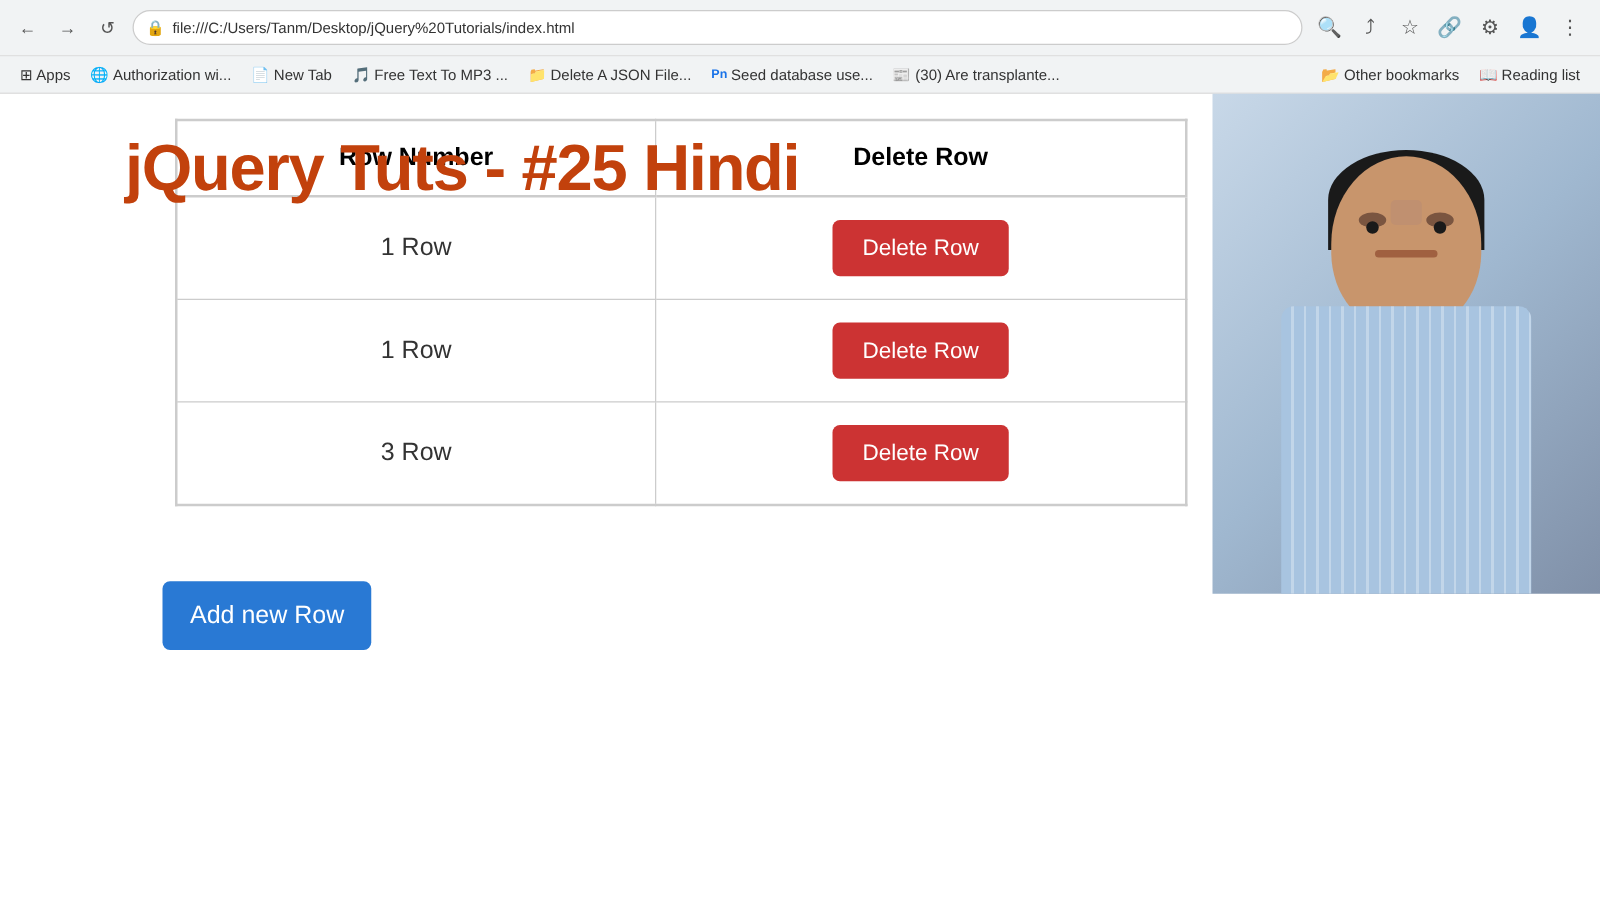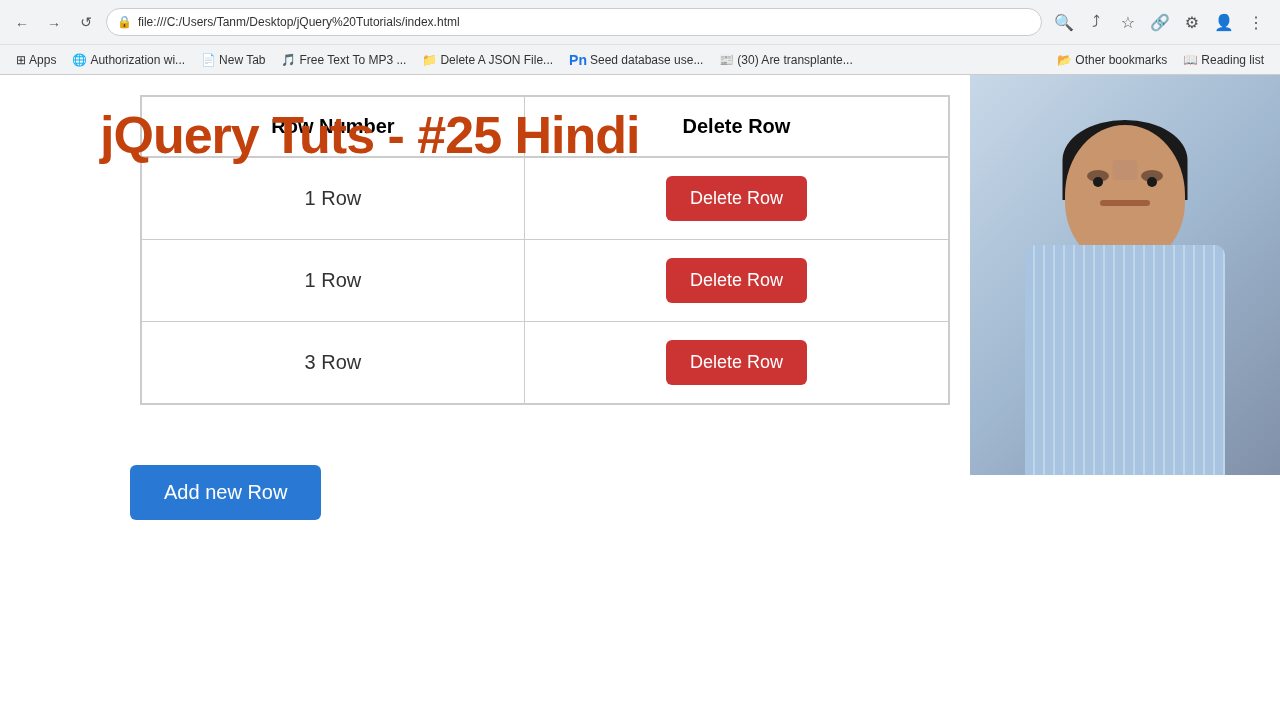--- a/index.html
+++ b/index.html
@@ -270,7 +270,7 @@
       <span>Delete A JSON File...</span>
     </div>
     <div class="bookmark-item">
-      <span class="bookmark-icon" style="font-size:14px;font-weight:bold;color:#1a73e8;">Pn</span>
+      <span class="bookmark-icon" style="font-size:10px;font-weight:bold;color:#1a73e8;">Pn</span>
       <span>Seed database use...</span>
     </div>
     <div class="bookmark-item">

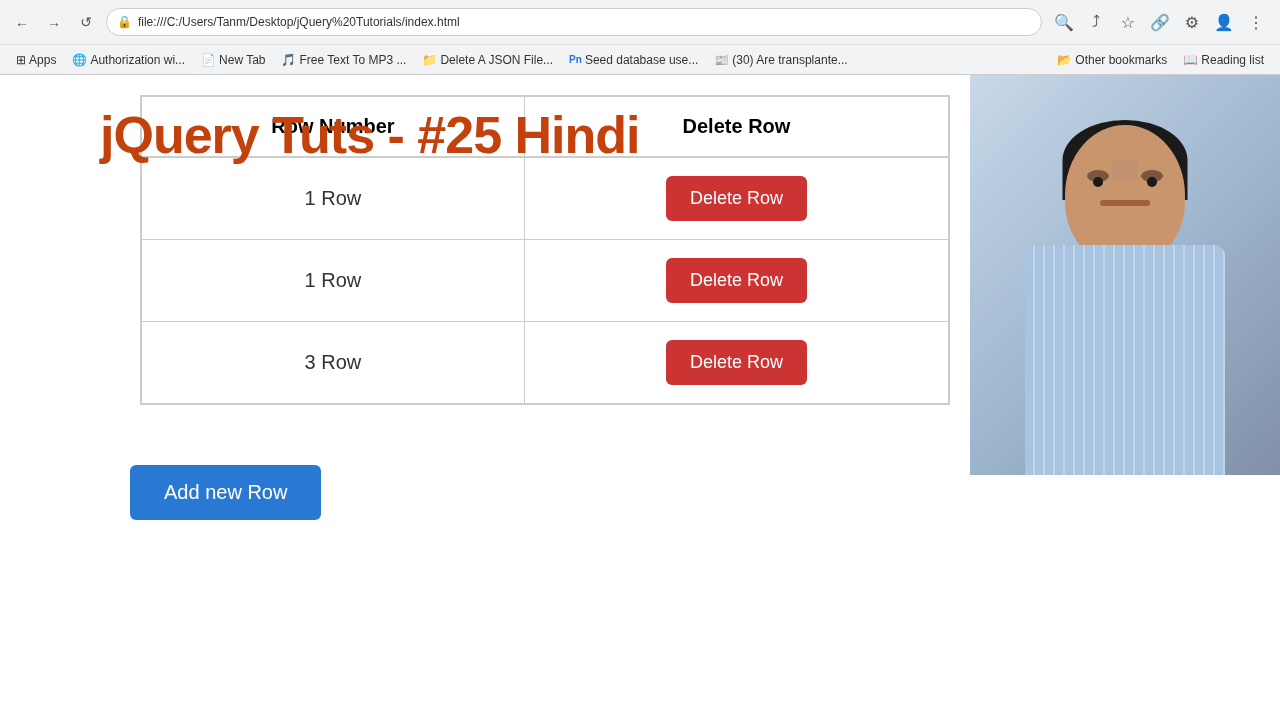--- a/index.html
+++ b/index.html
@@ -220,7 +220,7 @@
       color: #fff;
       border: none;
       border-radius: 6px;
-      padding: 16px 34px;
+      padding: 16px 22px;
       font-size: 20px;
       cursor: pointer;
       font-weight: 500;

